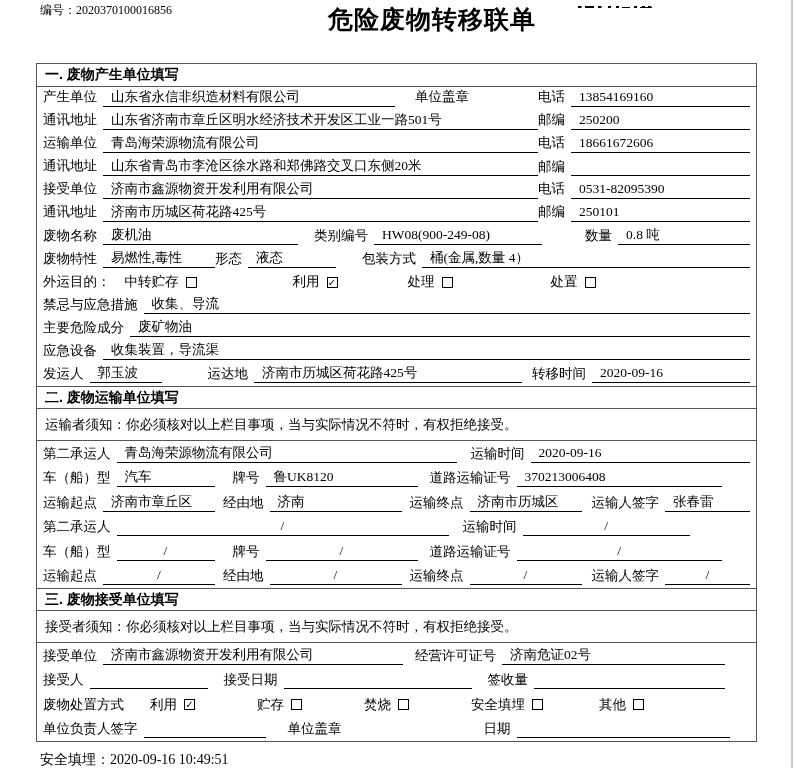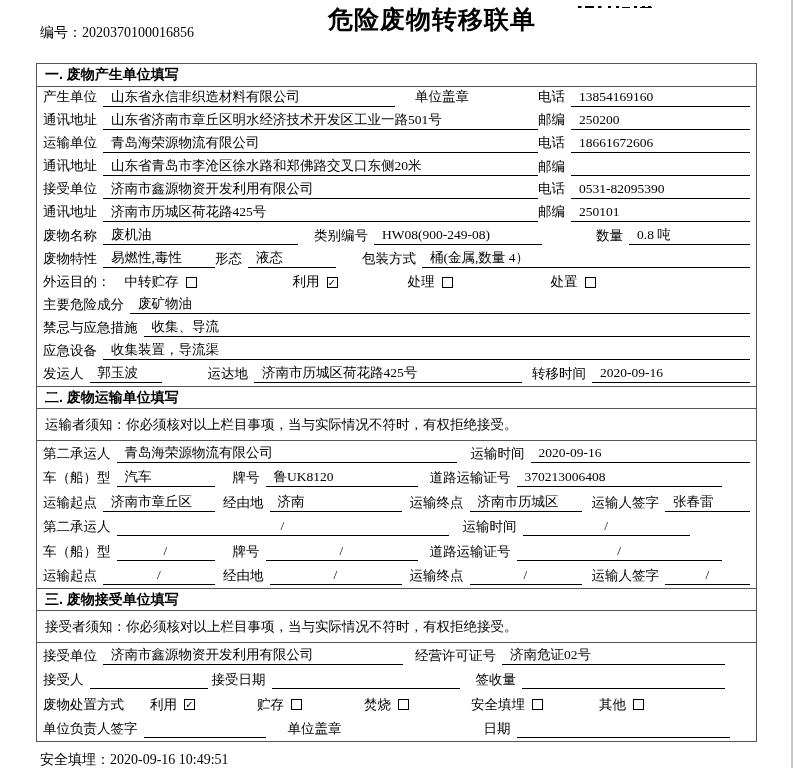--- a/index.html
+++ b/index.html
@@ -5,7 +5,7 @@
   html,body{margin:0;padding:0;background:#fff;}
   .page{position:relative;width:796px;height:768px;background:#ffffff;overflow:hidden;
         font-family:"Liberation Serif","DejaVu Serif",serif;color:#000;}
-  .doc-number{position:absolute;left:40px;top:24px;font-size:14px;white-space:nowrap;}
+  .doc-number{position:absolute;left:40px;top:2px;font-size:12px;white-space:nowrap;}
   .doc-title{position:absolute;left:328px;top:3px;font-size:25px;font-weight:bold;
              font-family:"Liberation Sans","DejaVu Sans",sans-serif;letter-spacing:1px;white-space:nowrap;}
   .stamp-frag{position:absolute;left:578px;top:0;width:78px;height:8px;overflow:hidden;}

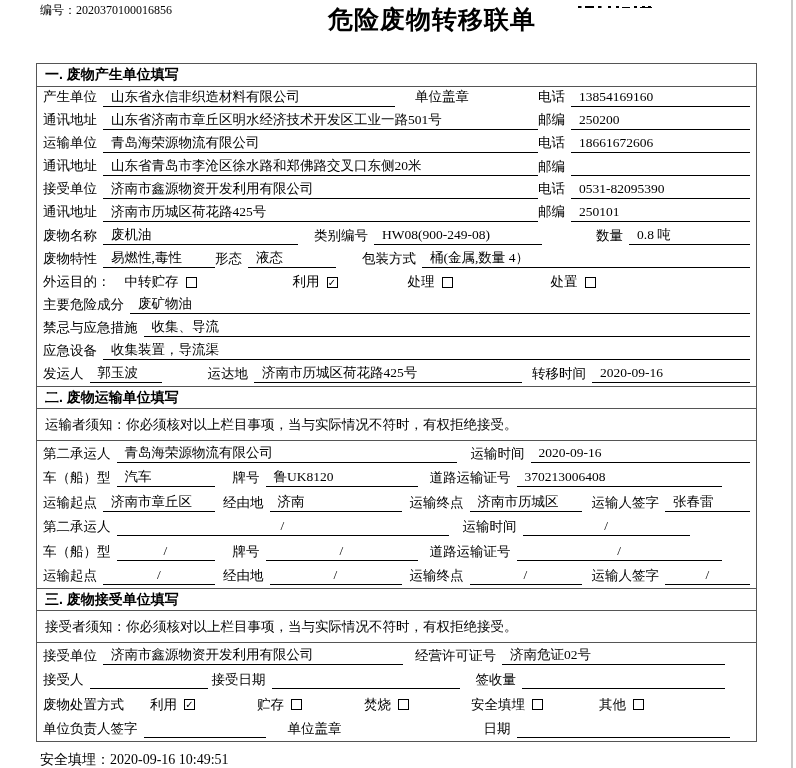--- a/index.html
+++ b/index.html
@@ -136,7 +136,7 @@
       <span class="val" style="width:195px">废机油</span>
       <span class="lbl" style="margin-left:16px">类别编号</span>
       <span class="val" style="width:168px">HW08(900-249-08)</span>
-      <span class="lbl" style="margin-left:54px">数量</span>
+      <span class="lbl" style="margin-left:43px">数量</span>
       <span class="val grow">0.8 吨</span>
     </div>
 

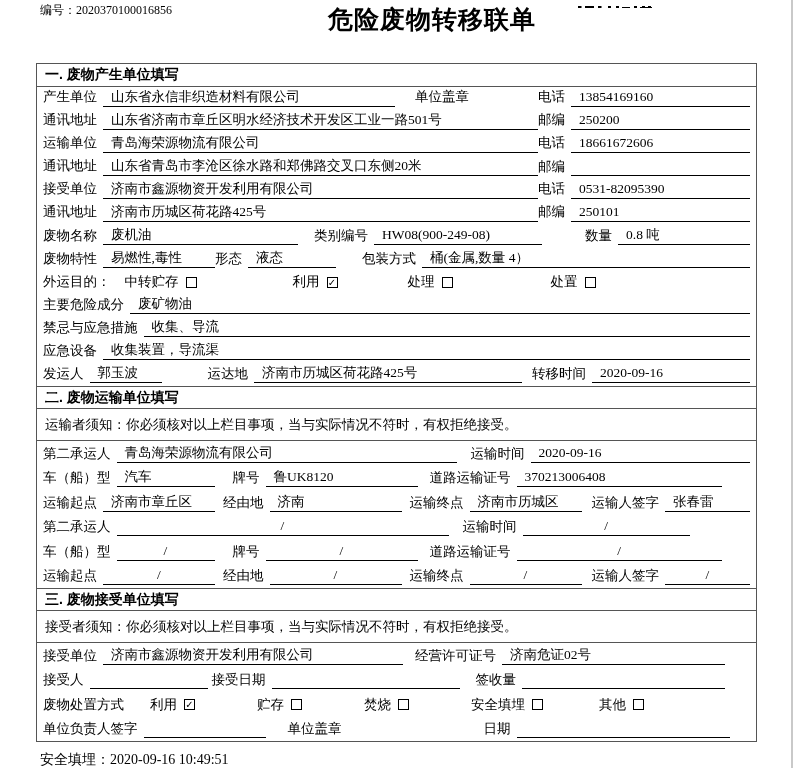--- a/index.html
+++ b/index.html
@@ -170,13 +170,13 @@
     </div>
 
     <div class="row">
+      <span class="lbl">禁忌与应急措施</span>
+      <span class="val grow">收集、导流</span>
+    </div>
+
+    <div class="row">
       <span class="lbl">主要危险成分</span>
       <span class="val grow">废矿物油</span>
-    </div>
-
-    <div class="row">
-      <span class="lbl">禁忌与应急措施</span>
-      <span class="val grow">收集、导流</span>
     </div>
 
     <div class="row">

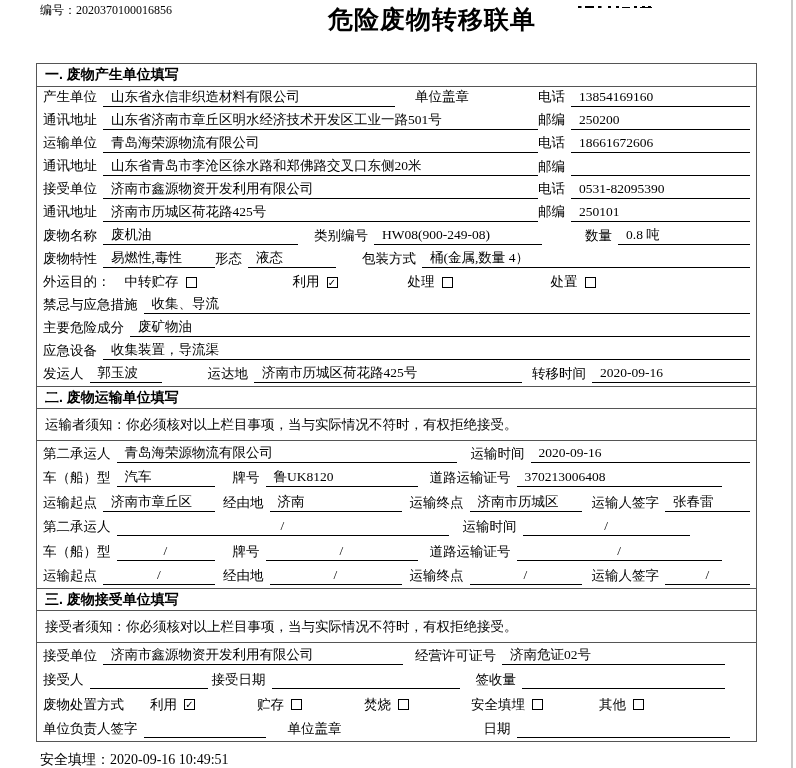--- a/index.html
+++ b/index.html
@@ -263,7 +263,7 @@
     <div class="row tall">
       <span class="lbl">接受人</span>
       <span class="val" style="width:118px"></span>
-      <span class="lbl" style="margin-left:4px">接受日期</span>
+      <span class="lbl" style="margin-left:16px">接受日期</span>
       <span class="val" style="width:188px"></span>
       <span class="lbl" style="margin-left:16px">签收量</span>
       <span class="val grow" style="margin-right:25px"></span>

